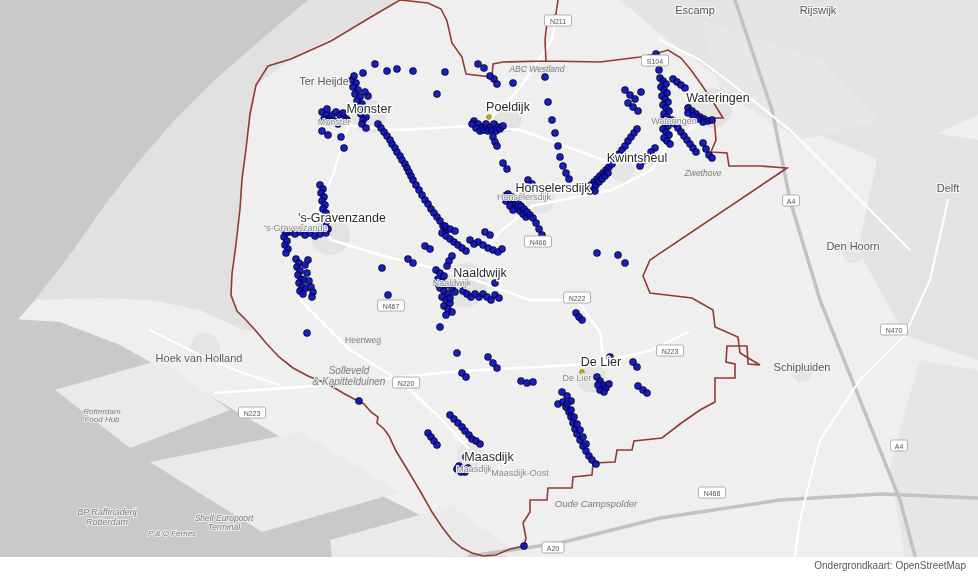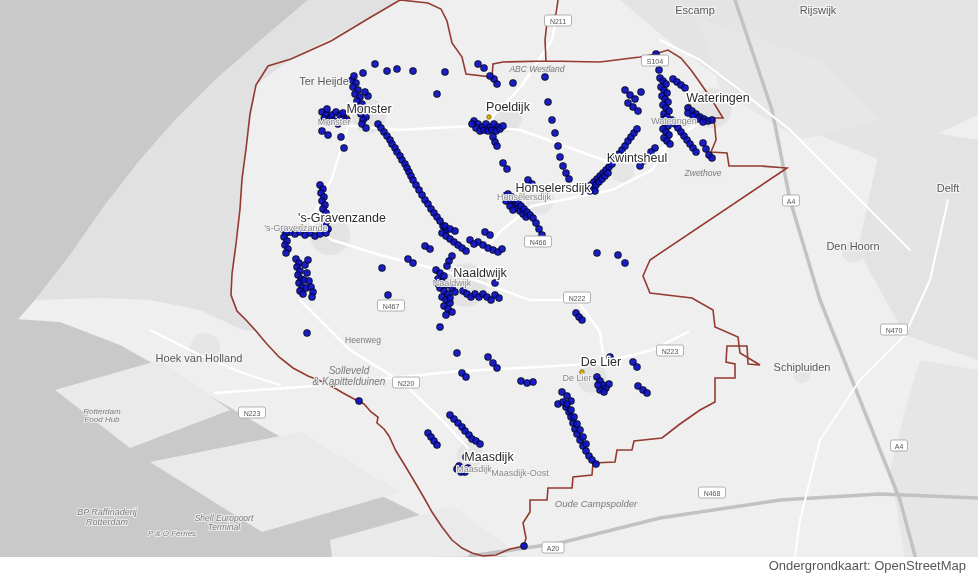--- a/index.html
+++ b/index.html
@@ -7,7 +7,7 @@
         font-family:"Liberation Sans", sans-serif;}
   #map-wrap{position:absolute;left:0;top:0;width:978px;height:557px;background:#efefef;}
   #map-svg{display:block;width:978px;height:557px;}
-  #attribution{position:absolute;right:12px;top:558px;font-size:13px;line-height:16px;}
+  #attribution{position:absolute;right:12px;top:558px;font-size:10px;line-height:16px;}
   .town-label{font-size:12.5px;fill:#2a2a2a;paint-order:stroke;stroke:#ffffff;stroke-width:3px;
               stroke-linejoin:round;text-anchor:middle;}
   .district-label{font-size:11px;fill:#5a5a5a;paint-order:stroke;stroke:#f4f4f4;stroke-width:2.5px;

